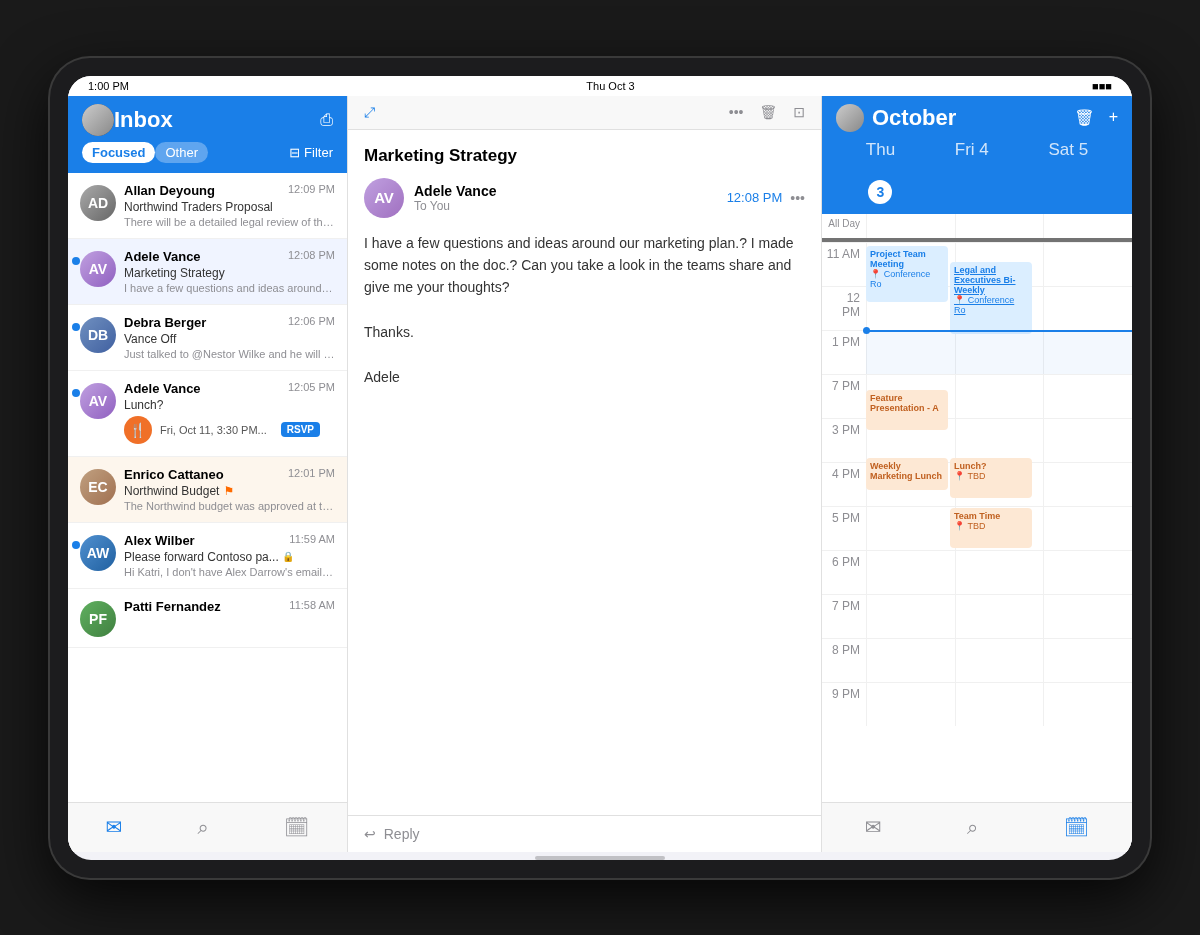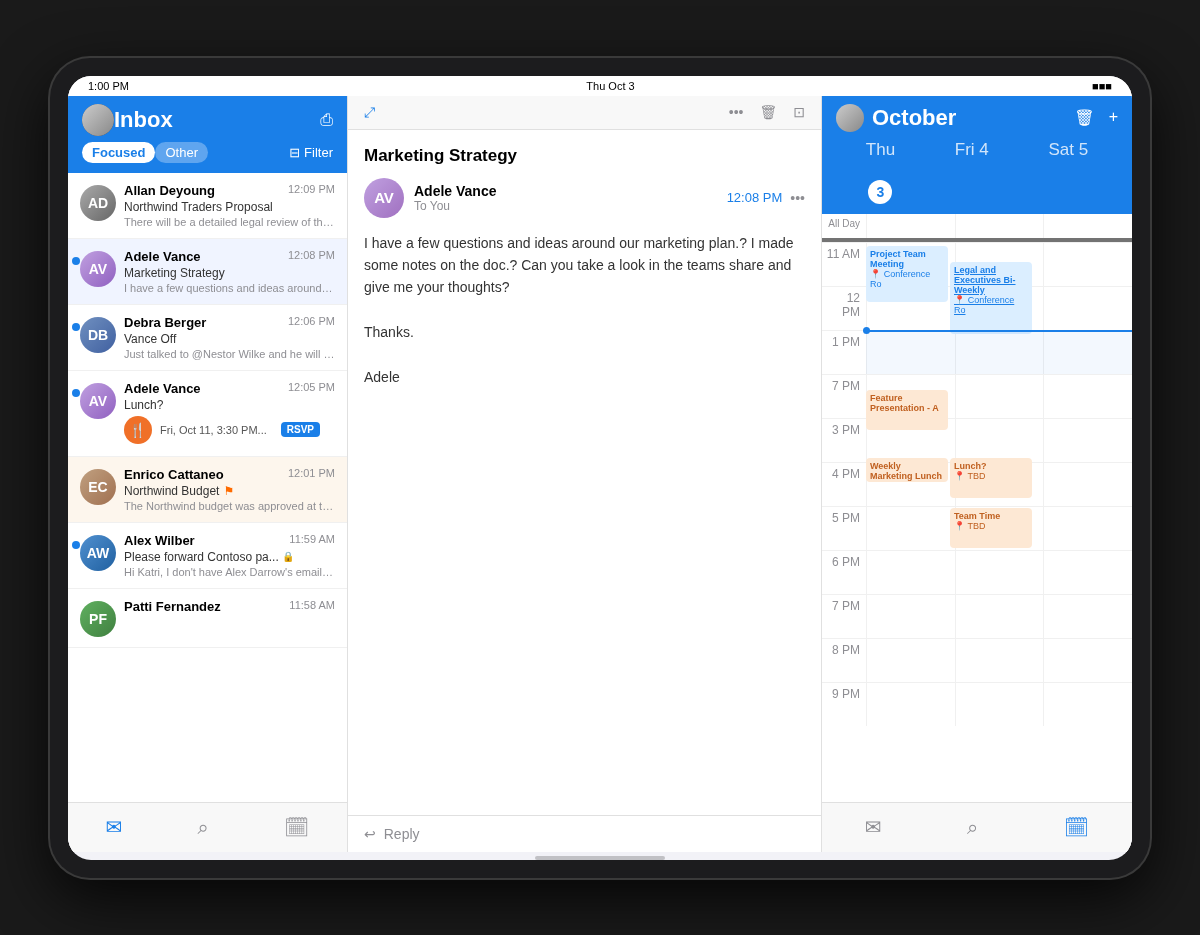--- a/index.html
+++ b/index.html
@@ -795,7 +795,7 @@
               <div style="font-weight:700;">Feature Presentation - A</div>
             </div>
 
-            <div style="position:absolute;top:216px;left:44px;width:82px;border-radius:4px;background:#fde8d4;padding:3px 4px;font-size:9px;color:#c06020;height:24px;overflow:hidden;">
+            <div style="position:absolute;top:216px;left:44px;width:82px;border-radius:4px;background:#fde8d4;padding:3px 4px;font-size:9px;color:#c06020;height:32px;overflow:hidden;">
               <div style="font-weight:700;">Weekly Marketing Lunch</div>
             </div>
 

